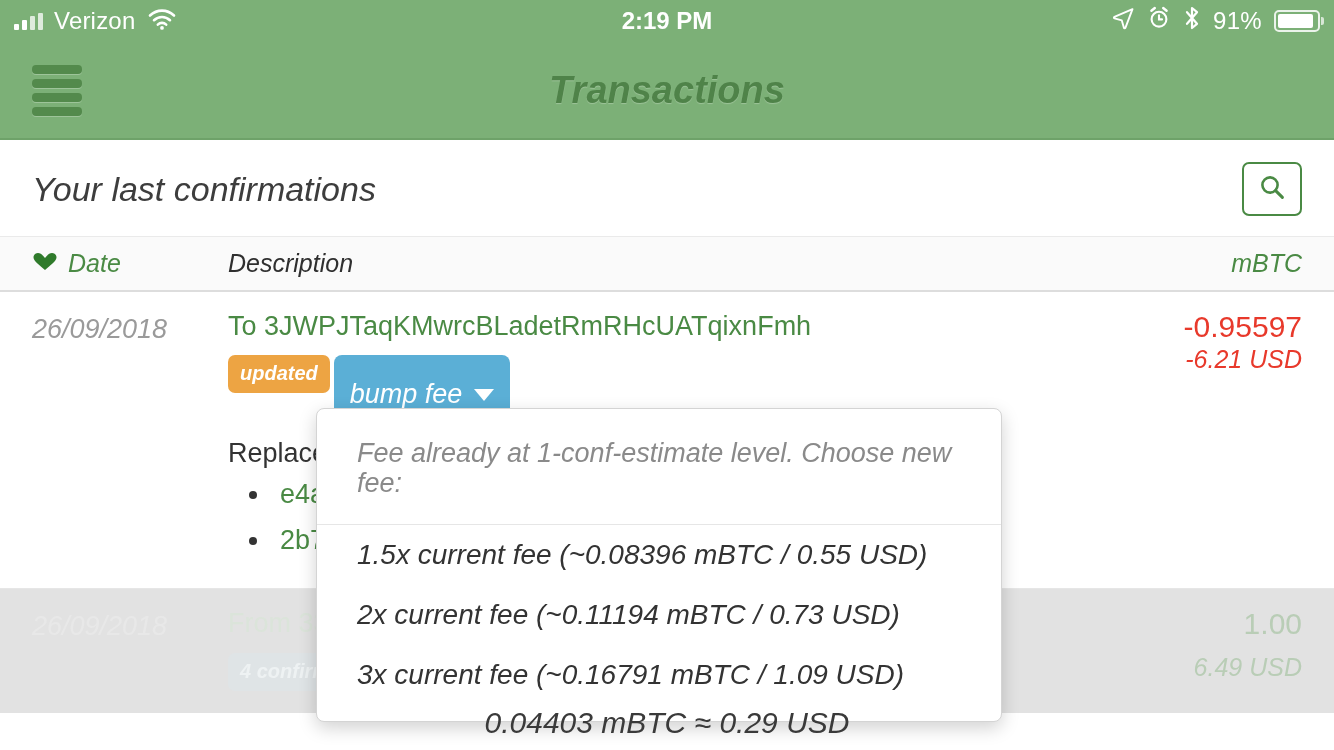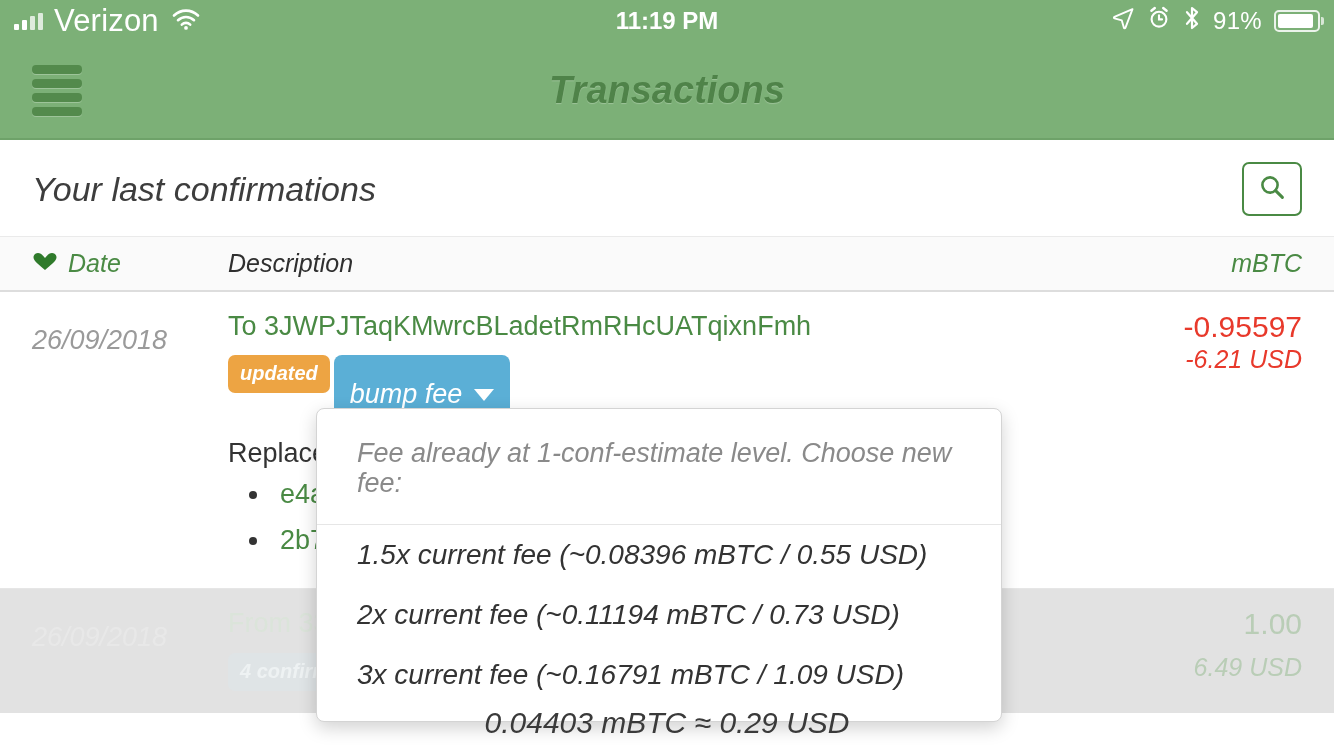--- a/index.html
+++ b/index.html
@@ -53,7 +53,7 @@
   .signal-bars i:nth-child(4) { height: 17px; opacity: .75; }
 
   .carrier {
-    font-size: 31px;
+    font-size: 24px;
     letter-spacing: .2px;
   }
   .wifi-icon { margin-left: 2px; }

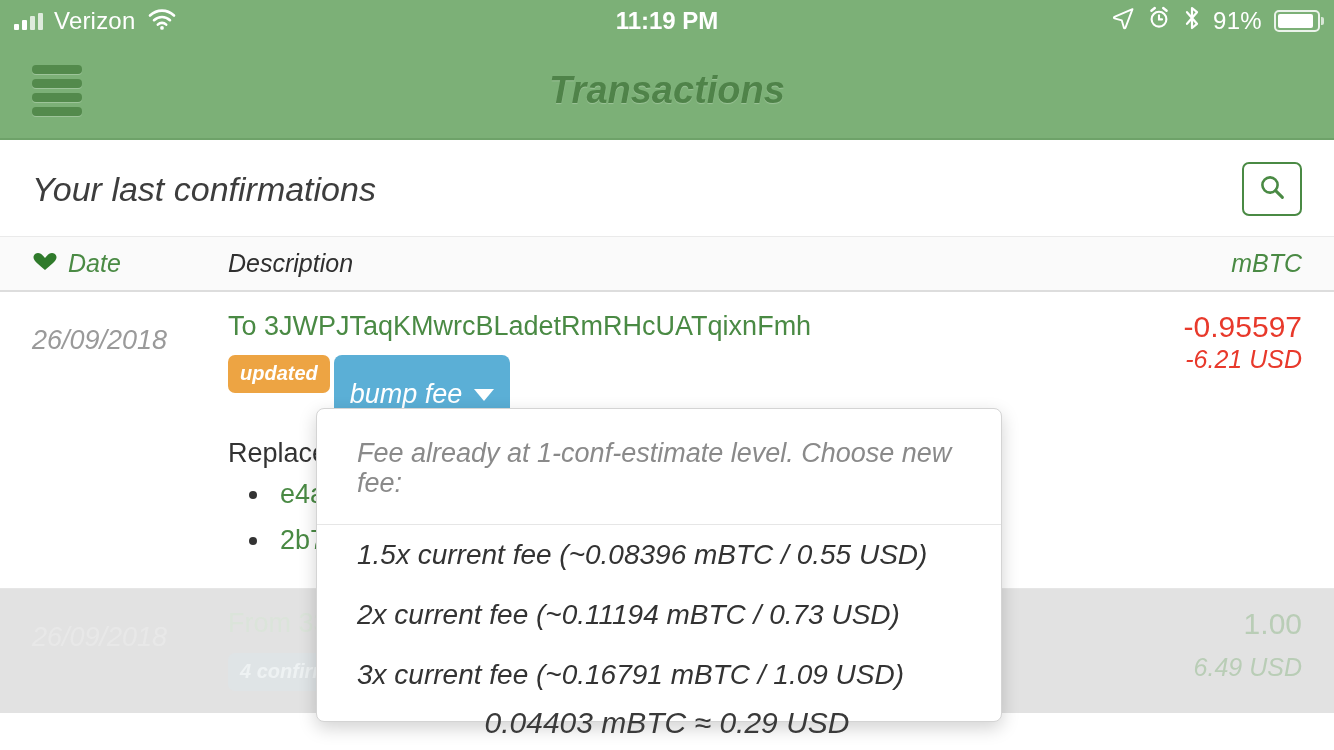--- a/index.html
+++ b/index.html
@@ -350,7 +350,7 @@
       </span>
     </div>
 
-    <div class="status-center">11:19 PM</div>
+    <div class="status-center">2:19 PM</div>
 
     <div class="status-right">
       <span>

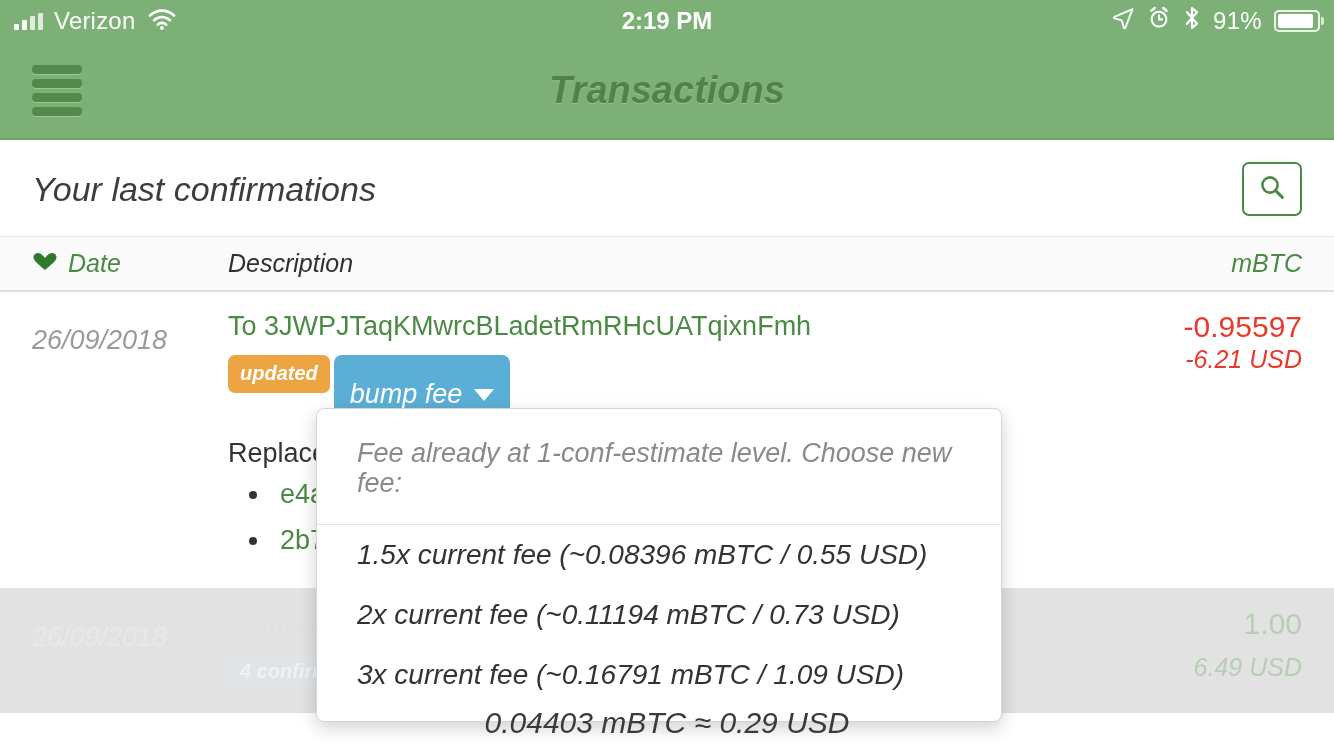--- a/index.html
+++ b/index.html
@@ -199,7 +199,6 @@
     font-style: italic;
     color: #9a9a9a;
     padding-top: 4px;
-    margin-top: 11px;
   }
   .tx-desc-main {
     font-size: 27px;

